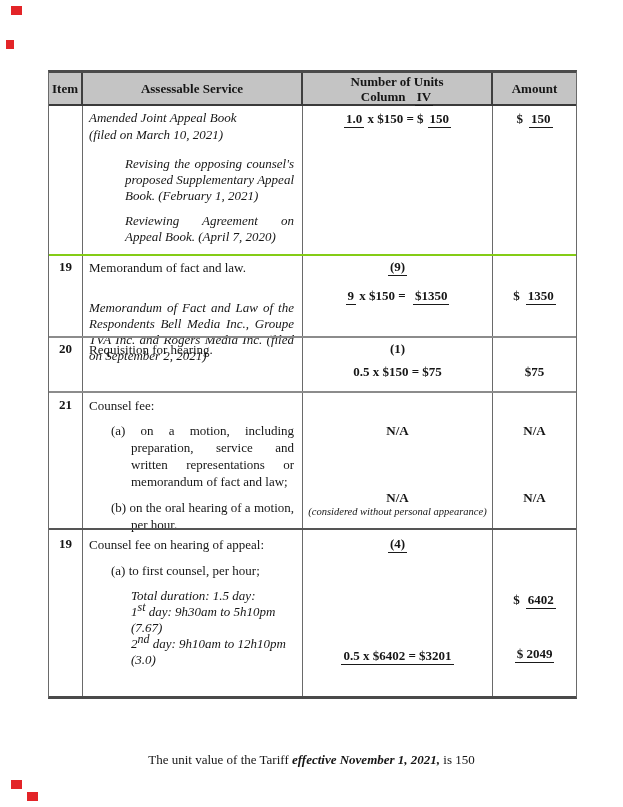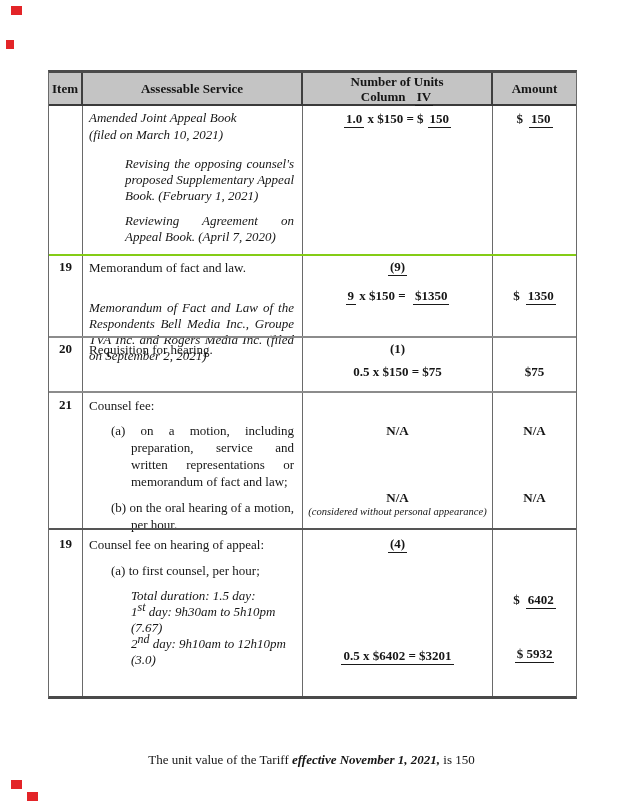--- a/index.html
+++ b/index.html
@@ -202,7 +202,7 @@
         <span>$</span><span class="uv gap6">6402</span>
       </div>
       <div class="abs bold center" style="top:116px;">
-        <span class="uv">$ 5932</span>
+        <span class="uv">$ 2049</span>
       </div>
     </div>
   </div>

